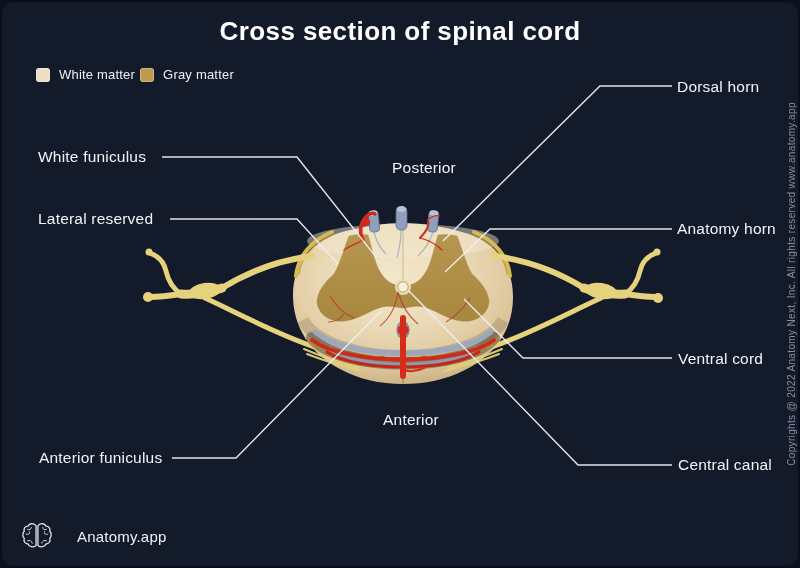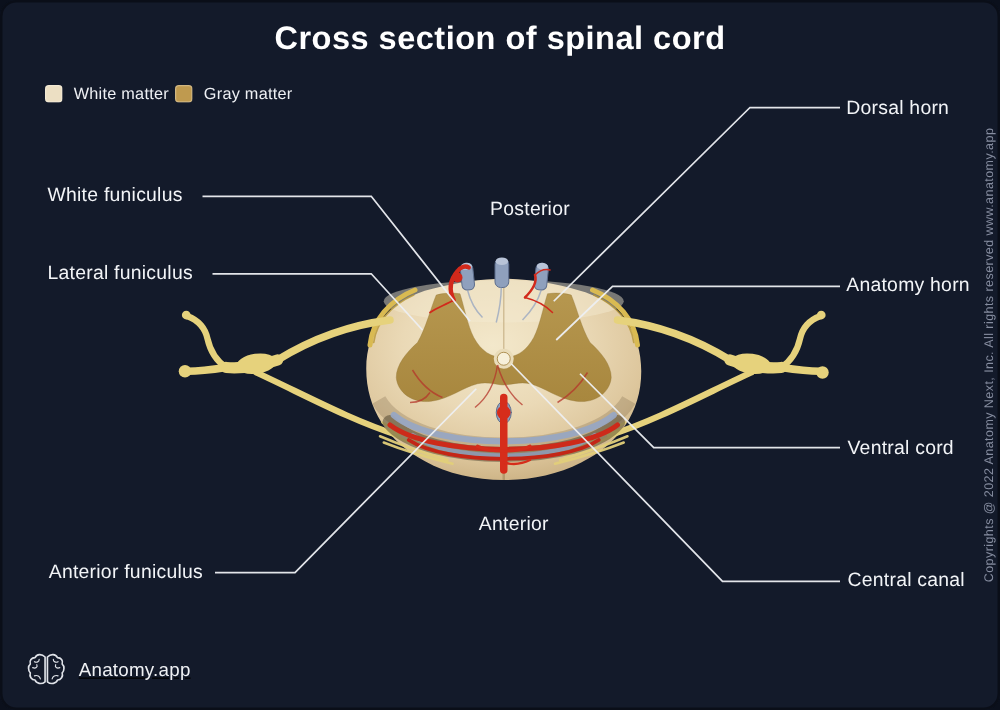--- a/index.html
+++ b/index.html
@@ -217,7 +217,7 @@
   <div class="anno centered" style="left:411px;top:420px">Anterior</div>
 
   <div class="anno" style="left:38px;top:157px">White funiculus</div>
-  <div class="anno" style="left:38px;top:219px">Lateral funiculus</div>
+  <div class="anno" style="left:38px;top:219px">Lateral reserved</div>
   <div class="anno" style="left:39px;top:458px">Anterior funiculus</div>
 
   <div class="anno" style="left:677px;top:87px">Dorsal horn</div>

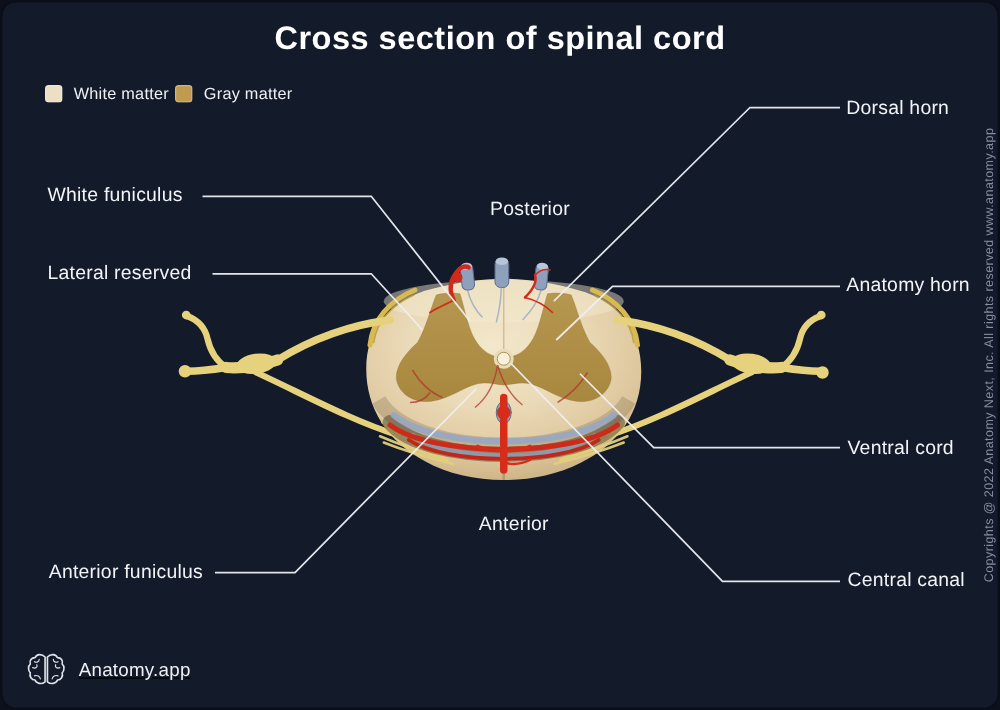--- a/index.html
+++ b/index.html
@@ -29,7 +29,7 @@
     writing-mode:vertical-rl;
     color:#868da0;font-size:10px;letter-spacing:.35px;white-space:nowrap;
   }
-  .footer{position:absolute;left:20px;top:521px;display:flex;align-items:center;gap:9px;text-decoration:underline;}
+  .footer{position:absolute;left:20px;top:521px;display:flex;align-items:center;gap:23px;}
   .brand{color:#eff1f4;font-size:15px;letter-spacing:.2px;}
   svg{display:block;}
   .scene{position:absolute;left:0;top:0;}

